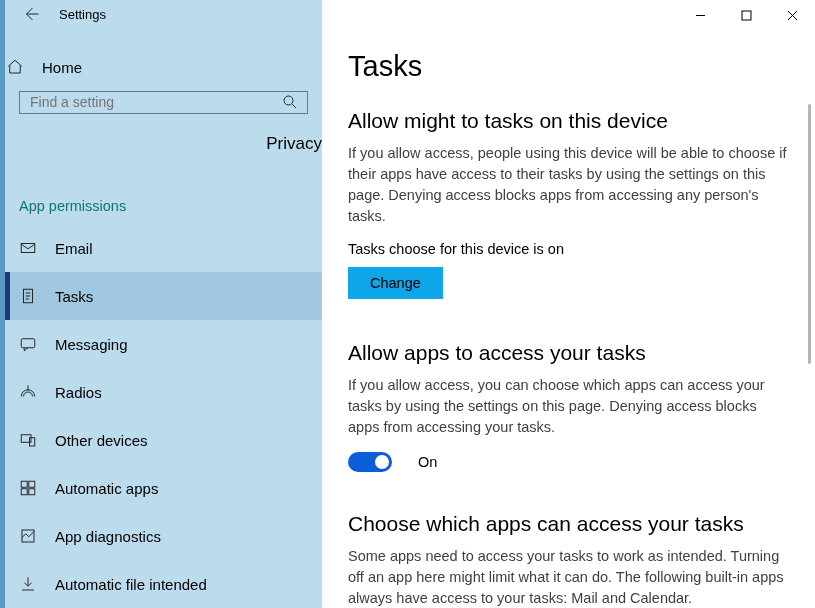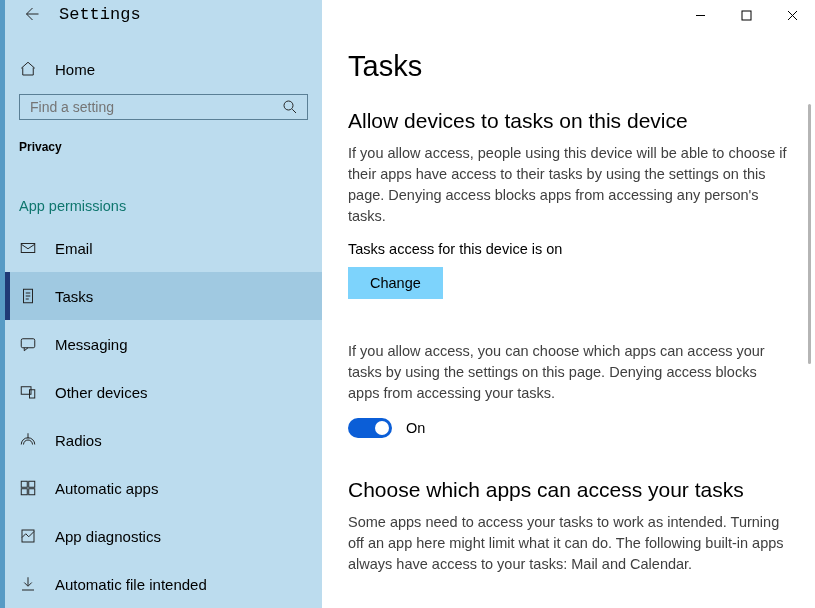--- a/index.html
+++ b/index.html
@@ -33,7 +33,7 @@
     display: flex; align-items: center; justify-content: center;
     margin-right: 14px;
   }
-  .title { font-size: 17px; font-family: Liberation Mono, monospace; }
+  .title { font-size: 13px; }
   .home {
     display: flex; align-items: center;
     height: 40px;

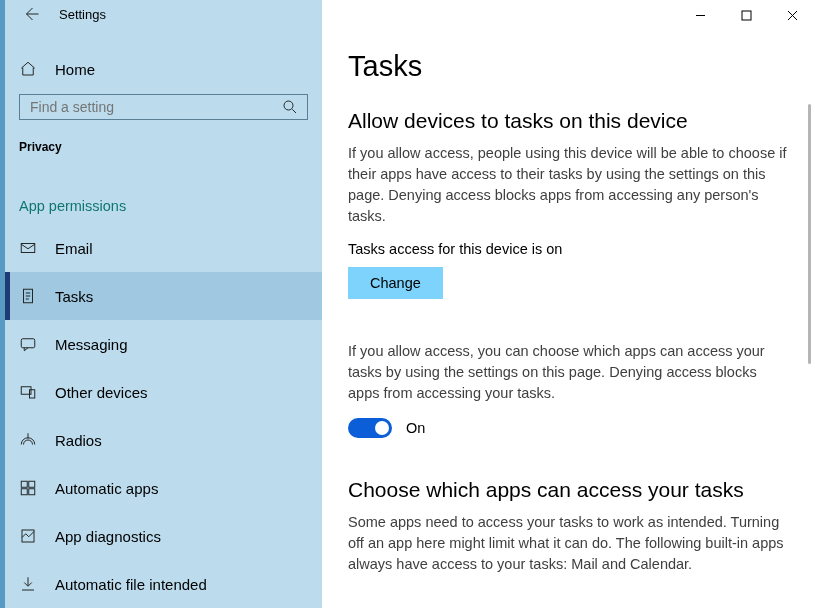--- a/index.html
+++ b/index.html
@@ -37,7 +37,7 @@
   .home {
     display: flex; align-items: center;
     height: 40px;
-    padding-left: 14px;
+    padding-left: 1px;
     margin-top: 26px;
     gap: 18px;
   }

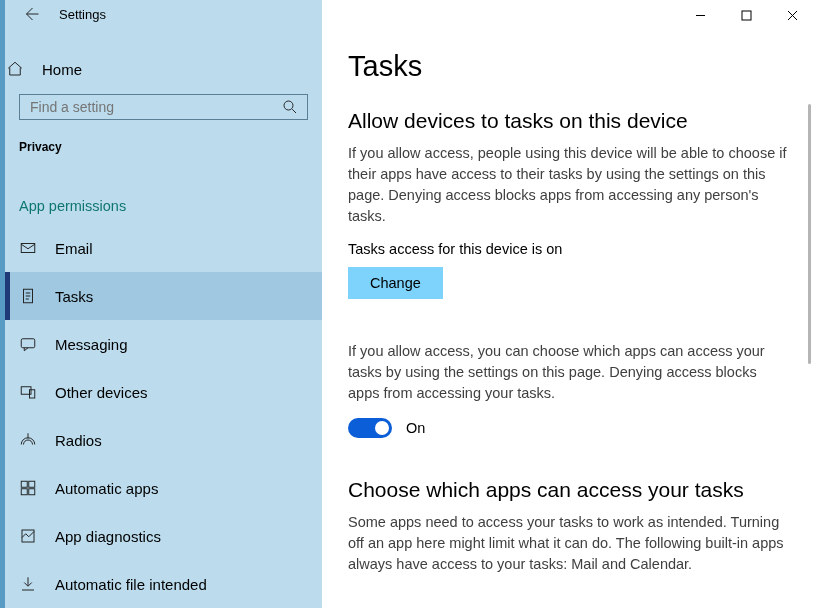--- a/index.html
+++ b/index.html
@@ -272,7 +272,7 @@
     <div class="content-inner">
       <h1 class="page-title">Tasks</h1>
 
-      <h2 class="section">Allow devices to tasks on this device</h2>
+      <h2 class="section">Allow might to tasks on this device</h2>
       <p class="desc">If you allow access, people using this device will be able to choose if their apps have access to their tasks by using the settings on this page. Denying access blocks apps from accessing any person's tasks.</p>
       <div class="status-line">Tasks access for this device is on</div>
       <button class="btn">Change</button>

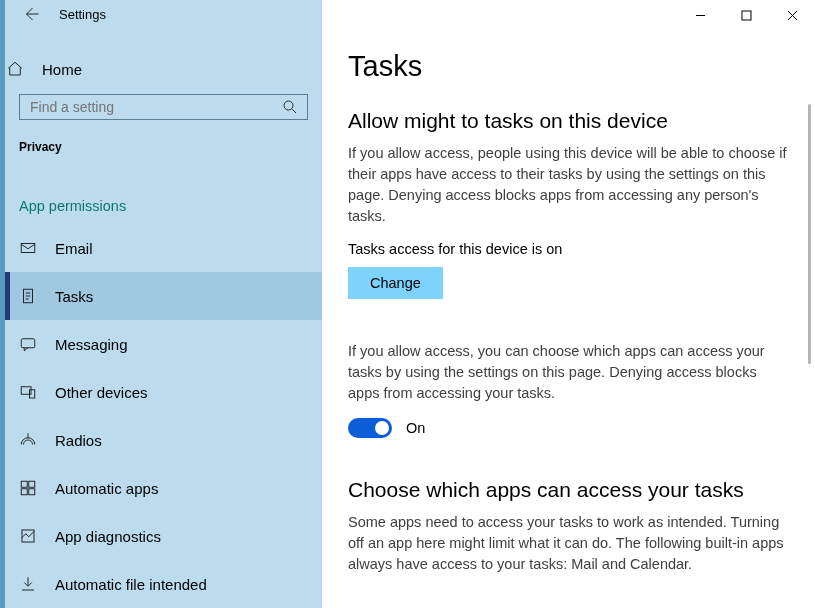--- a/index.html
+++ b/index.html
@@ -58,9 +58,10 @@
     font-size: 14px; color: #7f1d1d; width: 100%;
   }
   .category {
-    font-weight: 700;
-    font-size: 12px;
+    font-weight: 400;
+    font-size: 17px;
     padding: 20px 0 0 14px;
+    text-align: right;
   }
   .subhead {
     color: #0f766e;

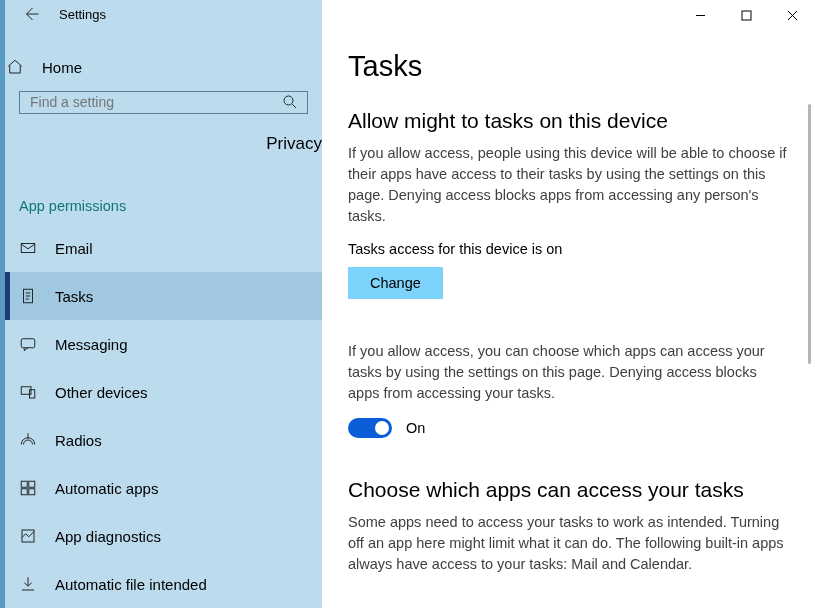--- a/index.html
+++ b/index.html
@@ -275,7 +275,7 @@
 
       <h2 class="section">Allow might to tasks on this device</h2>
       <p class="desc">If you allow access, people using this device will be able to choose if their apps have access to their tasks by using the settings on this page. Denying access blocks apps from accessing any person's tasks.</p>
-      <div class="status-line">Tasks access for this device is on</div>
+      <div class="status-line">Tasks choose for this device is on</div>
       <button class="btn">Change</button>
 
       <p class="desc">If you allow access, you can choose which apps can access your tasks by using the settings on this page. Denying access blocks apps from accessing your tasks.</p>

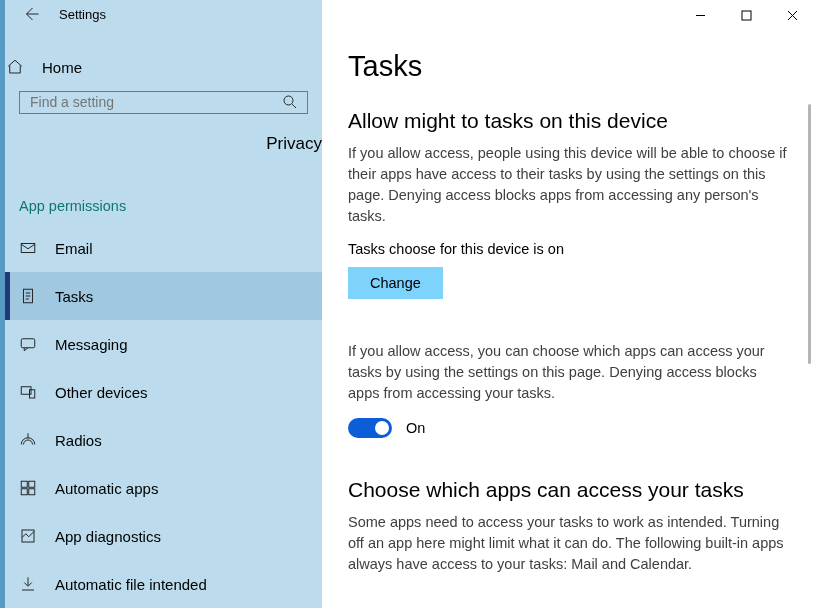--- a/index.html
+++ b/index.html
@@ -112,7 +112,7 @@
   p.desc { color: #404040; font-size: 14.5px; line-height: 1.45; margin-bottom: 14px; }
   .status-line { font-size: 14.5px; margin-bottom: 10px; }
   .btn {
-    background: #7dd3fc; border: none;
+    background: #0ea5e9; border: none;
     padding: 8px 22px; font-size: 14.5px;
     cursor: pointer;
     margin-bottom: 42px;

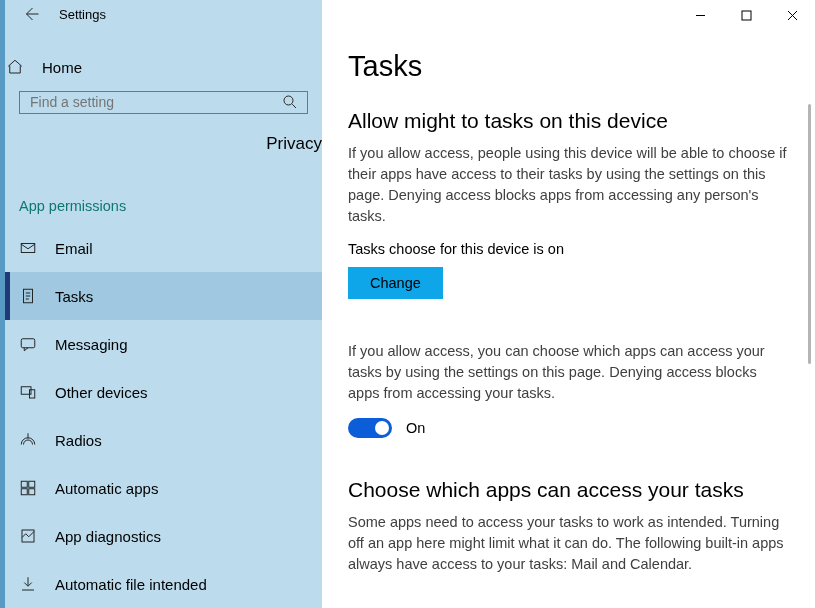--- a/index.html
+++ b/index.html
@@ -278,6 +278,7 @@
       <div class="status-line">Tasks choose for this device is on</div>
       <button class="btn">Change</button>
 
+      <h2 class="section">Allow apps to access your tasks</h2>
       <p class="desc">If you allow access, you can choose which apps can access your tasks by using the settings on this page. Denying access blocks apps from accessing your tasks.</p>
       <div class="toggle-row">
         <div class="toggle">

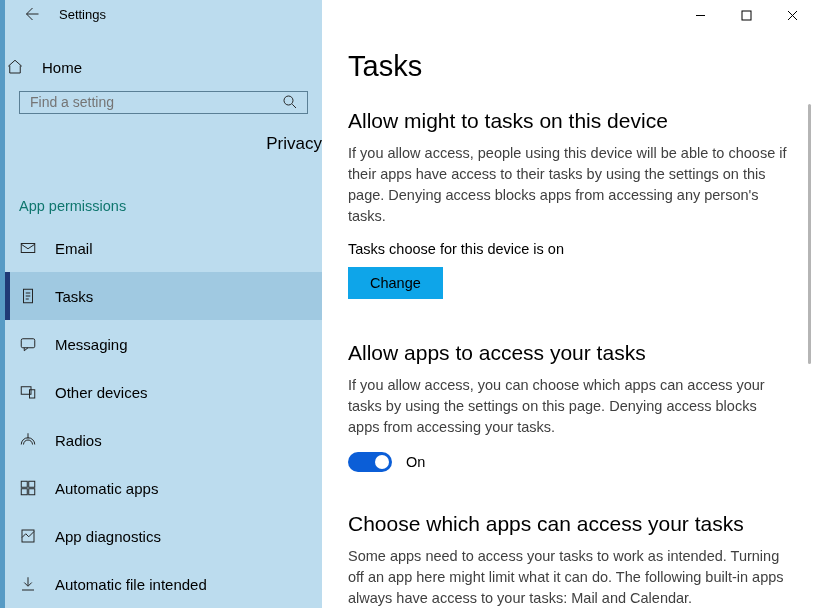--- a/index.html
+++ b/index.html
@@ -204,19 +204,19 @@
       <div class="nav-item">
         <span class="icon">
             <svg viewBox="0 0 24 24">
+              <path d="M12 3 V10 M6 18a6 6 0 0 1 12 0 M3 18a9 9 0 0 1 18 0"></path>
+            </svg>
+          </span>
+        <span>Radios</span>
+      </div>
+      <div class="nav-item">
+        <span class="icon">
+            <svg viewBox="0 0 24 24">
               <rect x="3" y="5" width="13" height="10"></rect>
               <rect x="14" y="9" width="7" height="11"></rect>
             </svg>
           </span>
         <span>Other devices</span>
-      </div>
-      <div class="nav-item">
-        <span class="icon">
-            <svg viewBox="0 0 24 24">
-              <path d="M12 3 V10 M6 18a6 6 0 0 1 12 0 M3 18a9 9 0 0 1 18 0"></path>
-            </svg>
-          </span>
-        <span>Radios</span>
       </div>
       <div class="nav-item">
         <span class="icon">

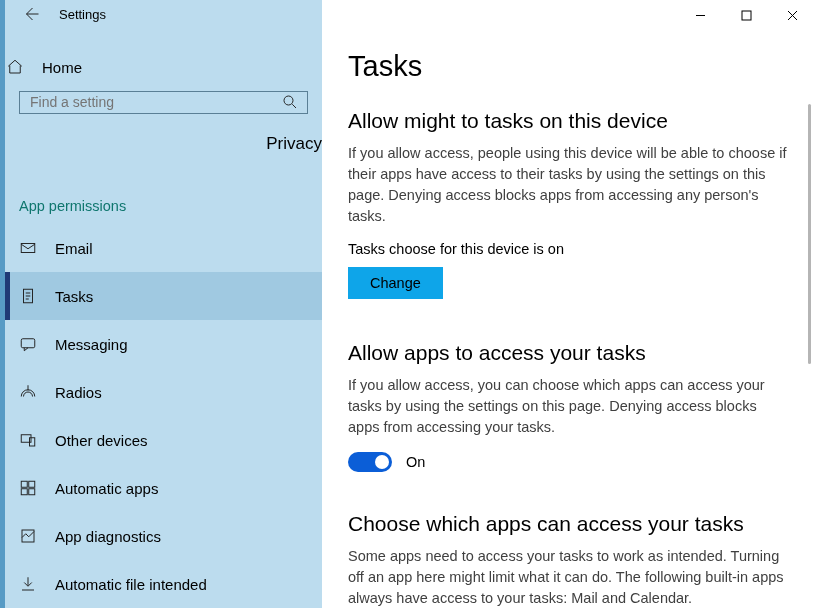--- a/index.html
+++ b/index.html
@@ -117,7 +117,7 @@
     cursor: pointer;
     margin-bottom: 42px;
   }
-  .toggle-row { display:flex; align-items:center; gap: 14px; margin-bottom: 40px; margin-top: 4px;}
+  .toggle-row { display:flex; align-items:center; gap: 26px; margin-bottom: 40px; margin-top: 4px;}
   .toggle {
     width: 44px; height: 20px; border-radius: 10px;
     background: #0b5ed7; position: relative;

